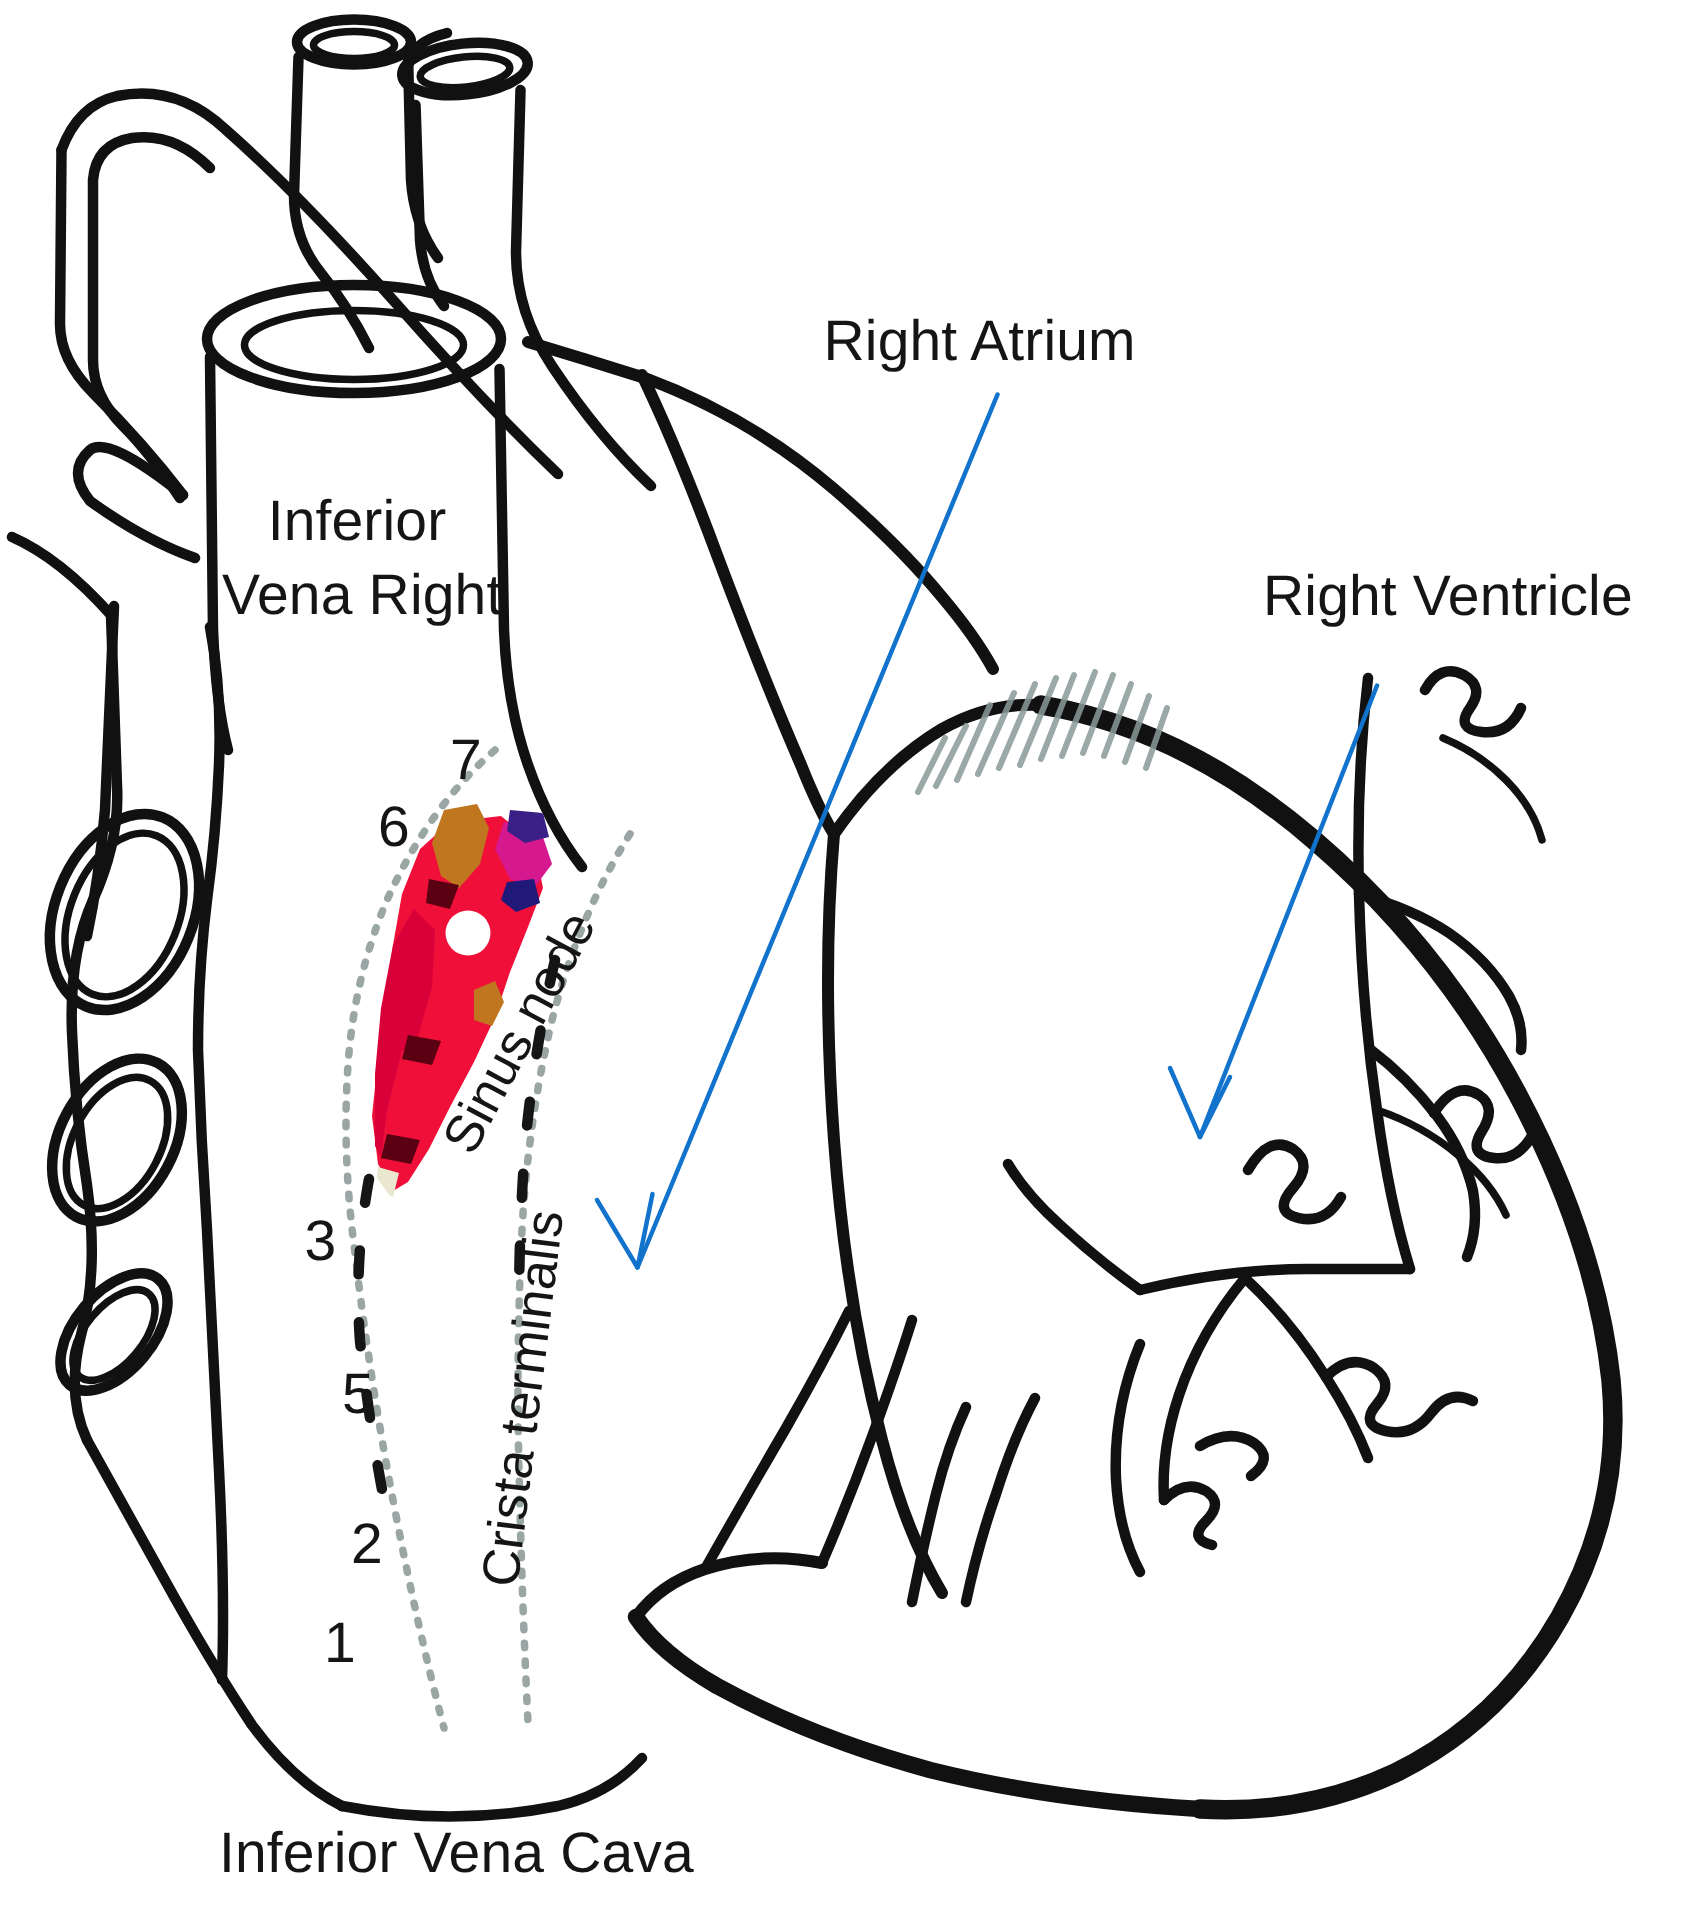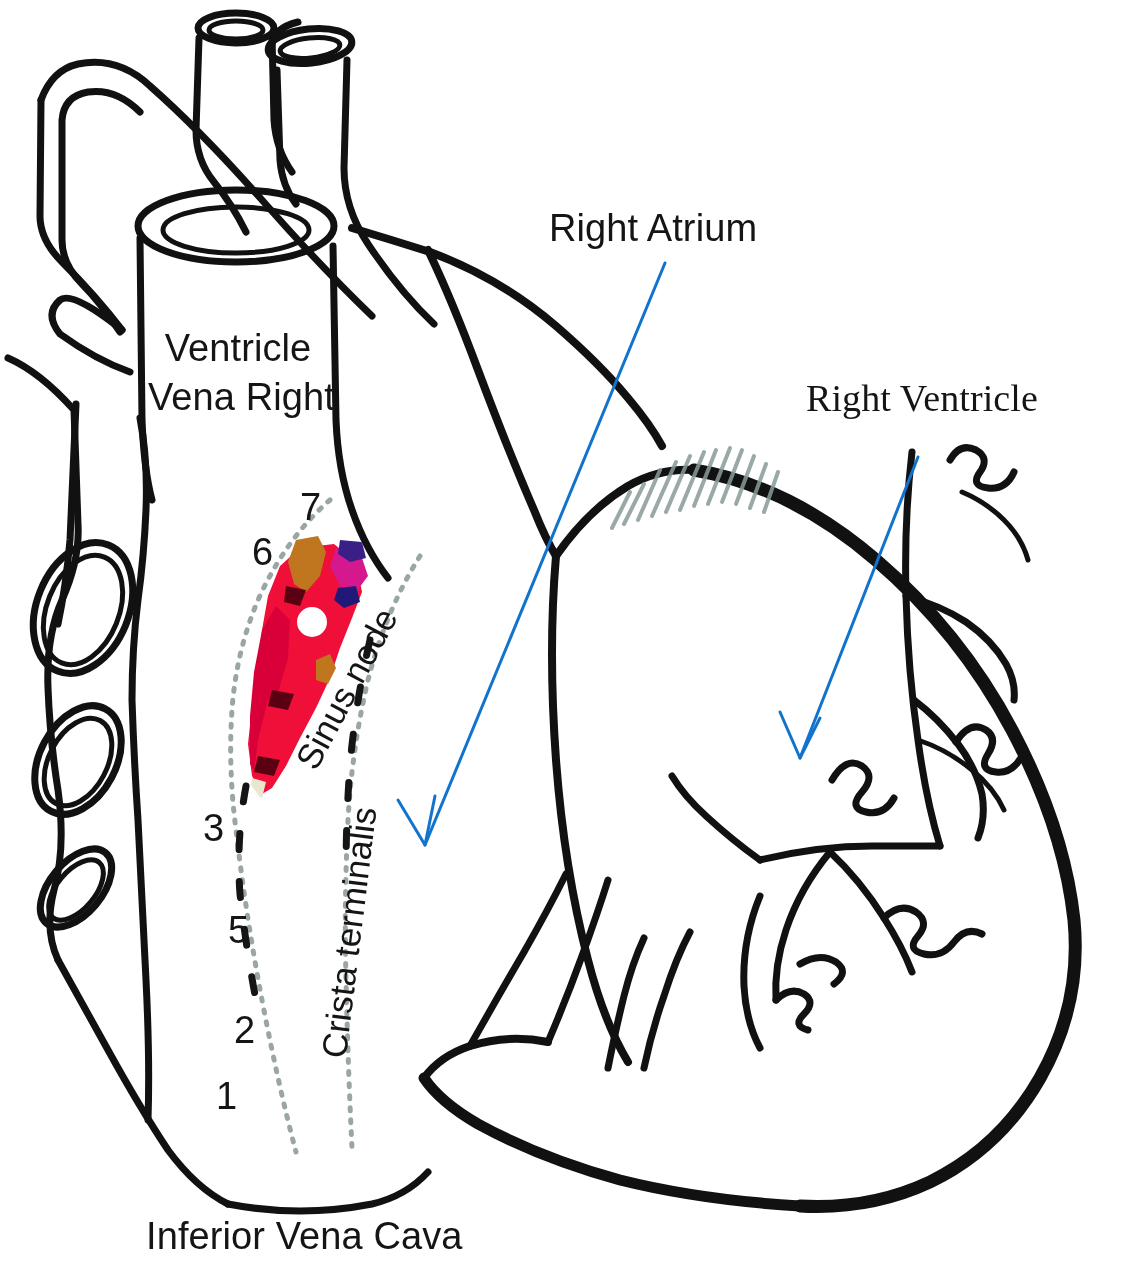--- a/index.html
+++ b/index.html
@@ -220,7 +220,7 @@
   </svg>
 
   <div class="label label-major" id="lbl-svc">
-    <div>Ventricle</div>
+    <div>Inferior</div>
     <div>Vena Right</div>
   </div>
 

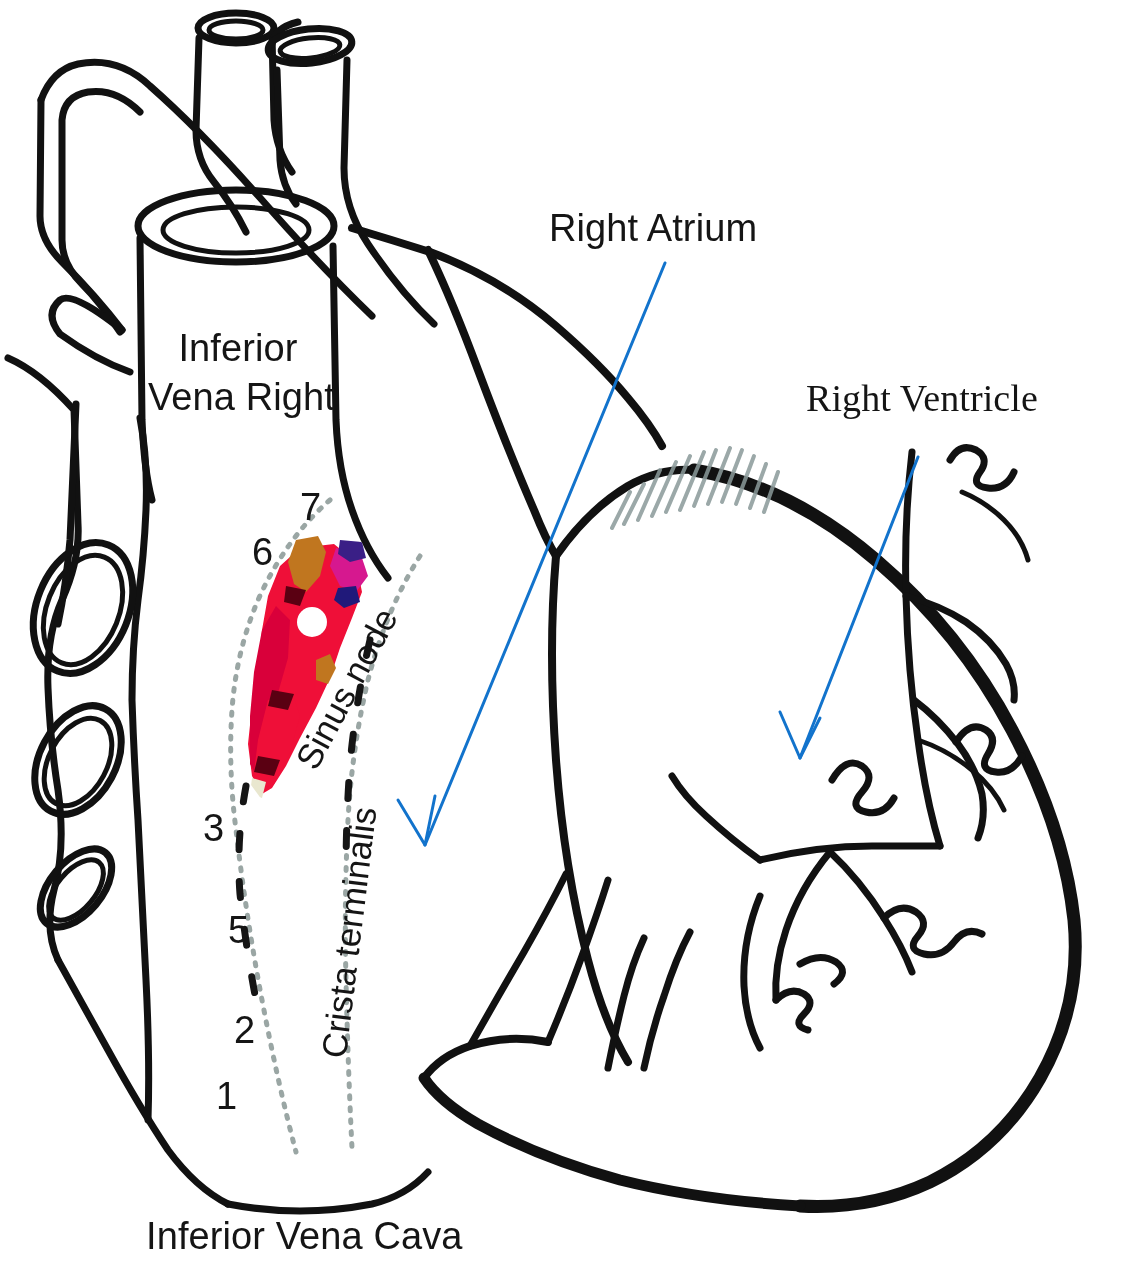--- a/index.html
+++ b/index.html
@@ -58,9 +58,8 @@
     top: 204px;
   }
   #lbl-rv {
-    left: 806px;
+    left: 842px;
     top: 374px;
-    font-family: Liberation Serif, serif;
   }
   #lbl-sinus-node {
     left: 286px;

